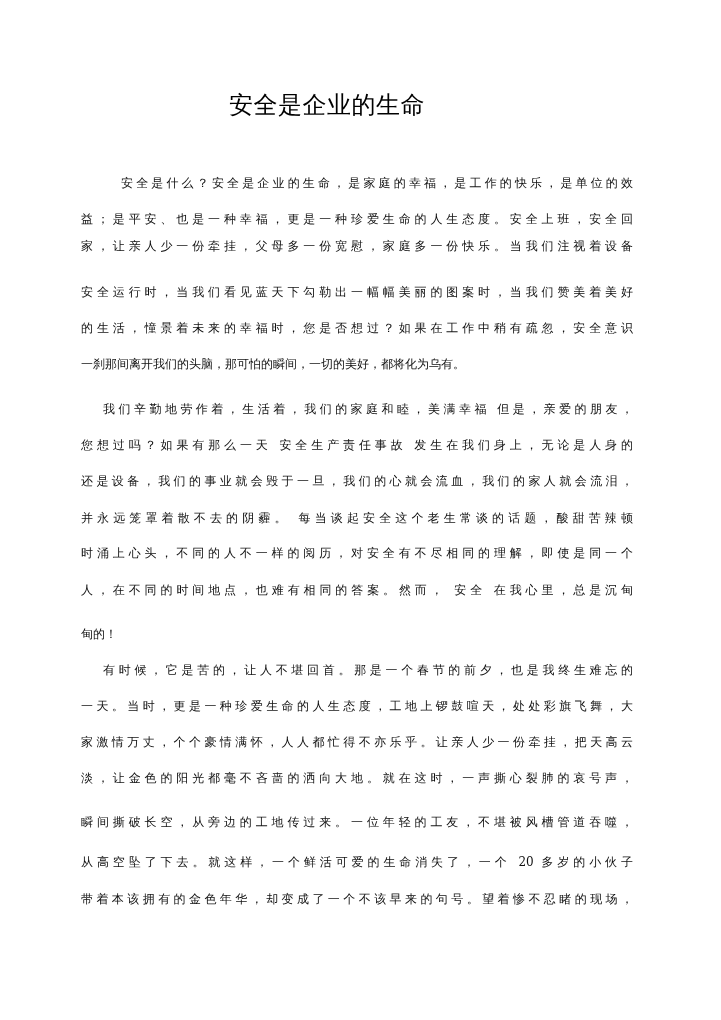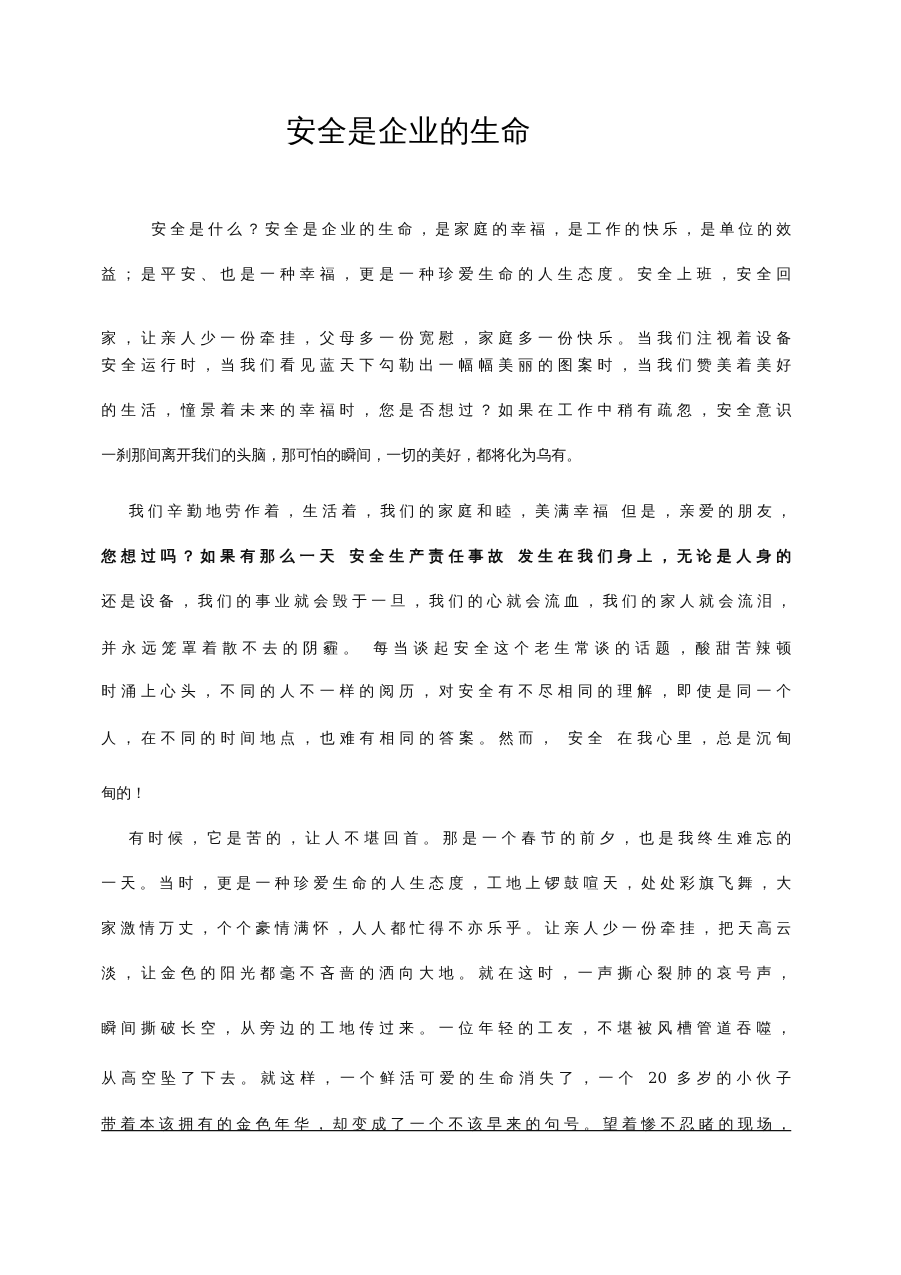--- a/index.html
+++ b/index.html
@@ -23,7 +23,7 @@
   <div id="body-lines">
       <div class="line indent2" style="top: 173px;">安全是什么？安全是企业的生命，是家庭的幸福，是工作的快乐，是单位的效</div>
       <div class="line" style="top: 209px;">益；是平安、也是一种幸福，更是一种珍爱生命的人生态度。安全上班，安全回</div>
-      <div class="line" style="top: 260px;">家，让亲人少一份牵挂，父母多一份宽慰，家庭多一份快乐。当我们注视着设备</div>
+      <div class="line" style="top: 236px;">家，让亲人少一份牵挂，父母多一份宽慰，家庭多一份快乐。当我们注视着设备</div>
       <div class="line" style="top: 282px;">安全运行时，当我们看见蓝天下勾勒出一幅幅美丽的图案时，当我们赞美着美好</div>
       <div class="line" style="top: 318px;">的生活，憧景着未来的幸福时，您是否想过？如果在工作中稍有疏忽，安全意识</div>
       <div class="line last" style="top: 354px;">一刹那间离开我们的头脑，那可怕的瞬间，一切的美好，都将化为乌有。</div>

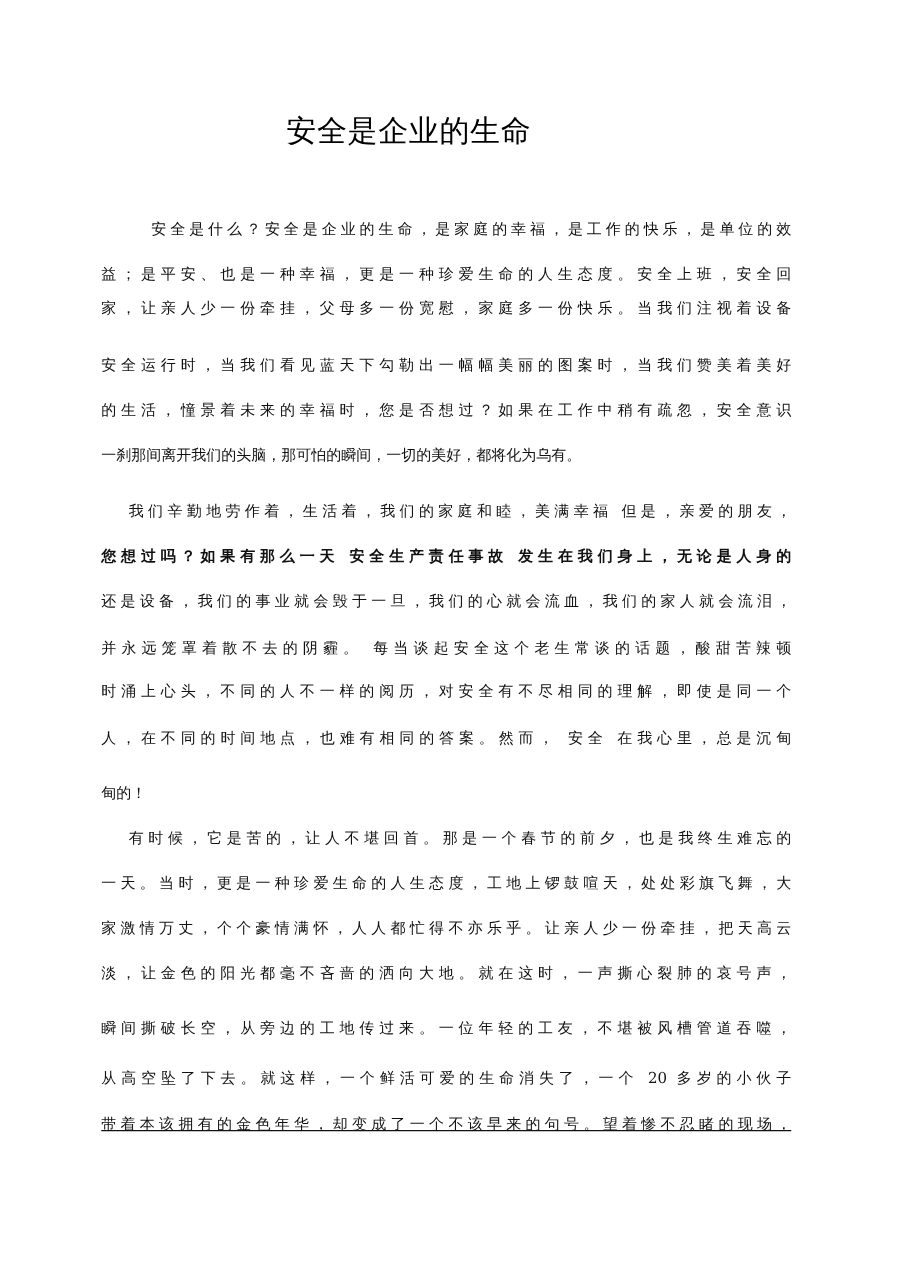--- a/index.html
+++ b/index.html
@@ -28,7 +28,7 @@
       <div class="line" style="top: 318px;">的生活，憧景着未来的幸福时，您是否想过？如果在工作中稍有疏忽，安全意识</div>
       <div class="line last" style="top: 354px;">一刹那间离开我们的头脑，那可怕的瞬间，一切的美好，都将化为乌有。</div>
       <div class="line indent1s" style="top: 399px;">我们辛勤地劳作着，生活着，我们的家庭和睦，美满幸福  但是，亲爱的朋友，</div>
-      <div class="line" style="top: 435px; font-weight: bold;">您想过吗？如果有那么一天  安全生产责任事故  发生在我们身上，无论是人身的</div>
+      <div class="line" style="top: 435px;">您想过吗？如果有那么一天  安全生产责任事故  发生在我们身上，无论是人身的</div>
       <div class="line" style="top: 471px;">还是设备，我们的事业就会毁于一旦，我们的心就会流血，我们的家人就会流泪，</div>
       <div class="line" style="top: 508px;">并永远笼罩着散不去的阴霾。  每当谈起安全这个老生常谈的话题，酸甜苦辣顿</div>
       <div class="line" style="top: 544px; font-family: Liberation Mono, monospace;">时涌上心头，不同的人不一样的阅历，对安全有不尽相同的理解，即使是同一个</div>

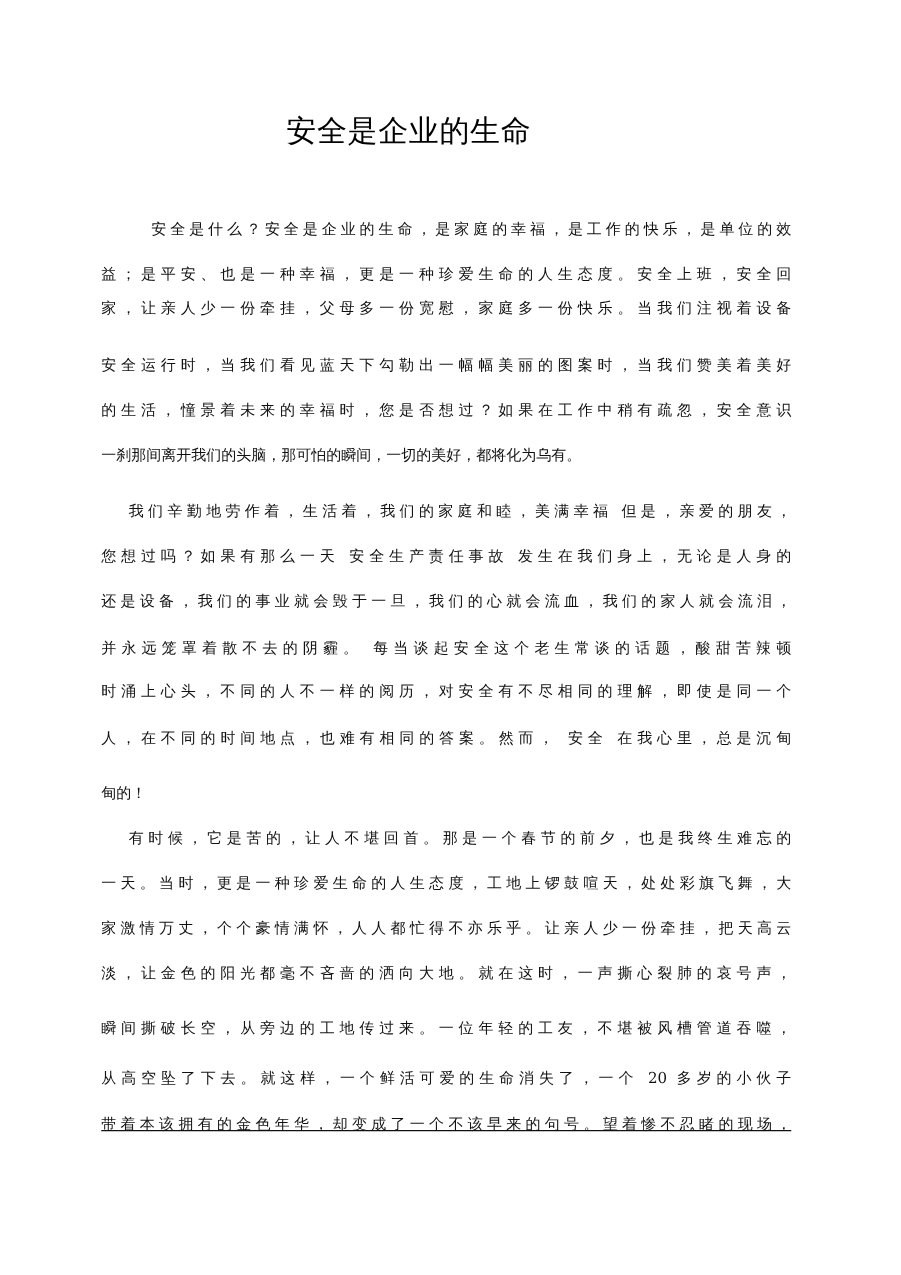--- a/index.html
+++ b/index.html
@@ -40,7 +40,7 @@
       <div class="line" style="top: 768px;">淡，让金色的阳光都毫不吝啬的洒向大地。就在这时，一声撕心裂肺的哀号声，</div>
       <div class="line" style="top: 812px;">瞬间撕破长空，从旁边的工地传过来。一位年轻的工友，不堪被风槽管道吞噬，</div>
       <div class="line" style="top: 852px;">从高空坠了下去。就这样，一个鲜活可爱的生命消失了，一个 20 多岁的小伙子</div>
-      <div class="line" style="top: 889px; text-decoration: underline;">带着本该拥有的金色年华，却变成了一个不该早来的句号。望着惨不忍睹的现场，</div>
+      <div class="line" style="top: 889px;">带着本该拥有的金色年华，却变成了一个不该早来的句号。望着惨不忍睹的现场，</div>
     </div>
 </div>
 

